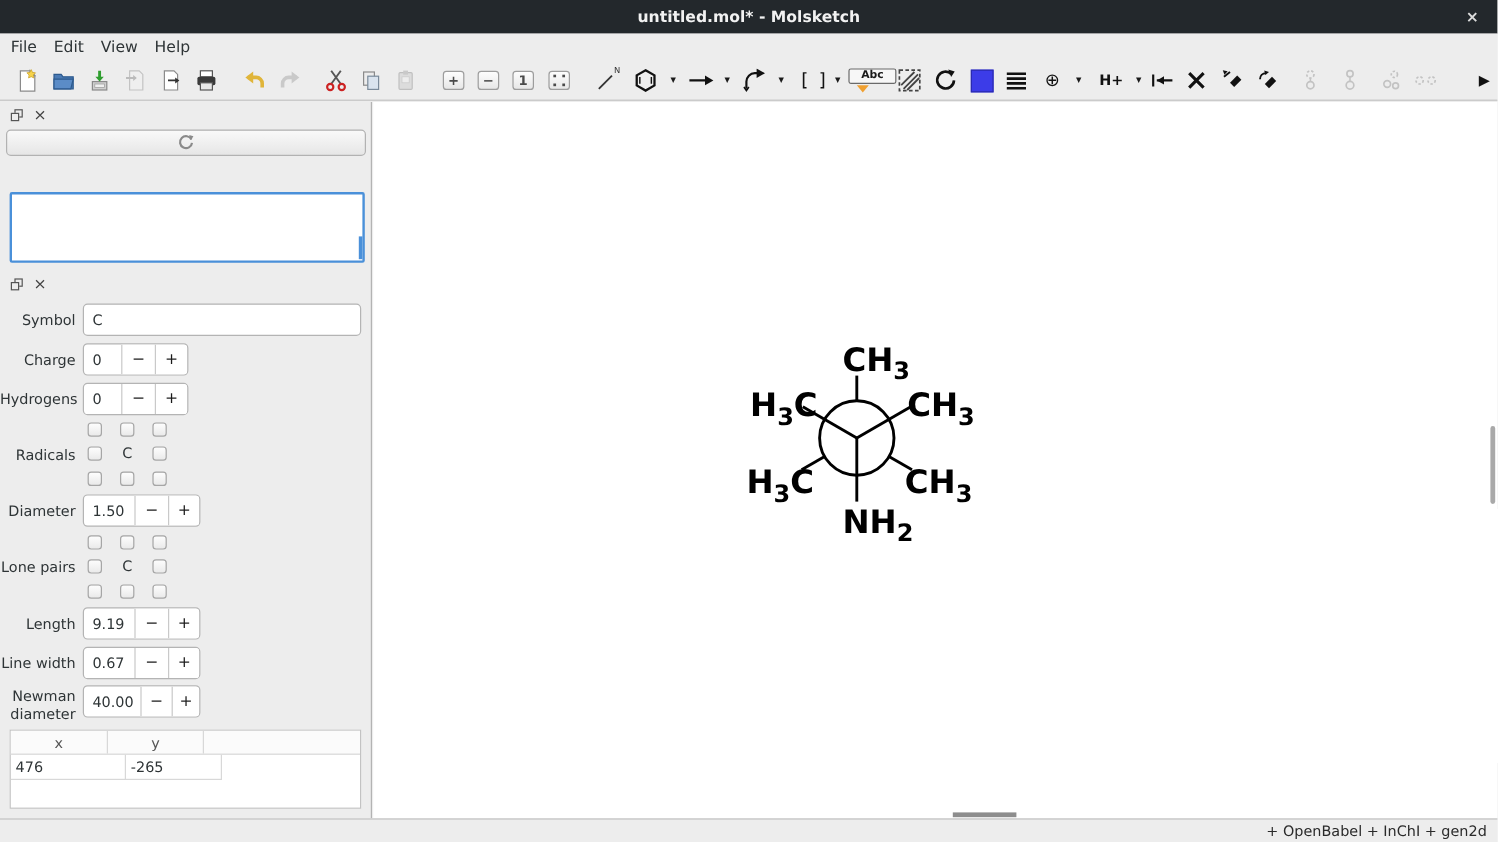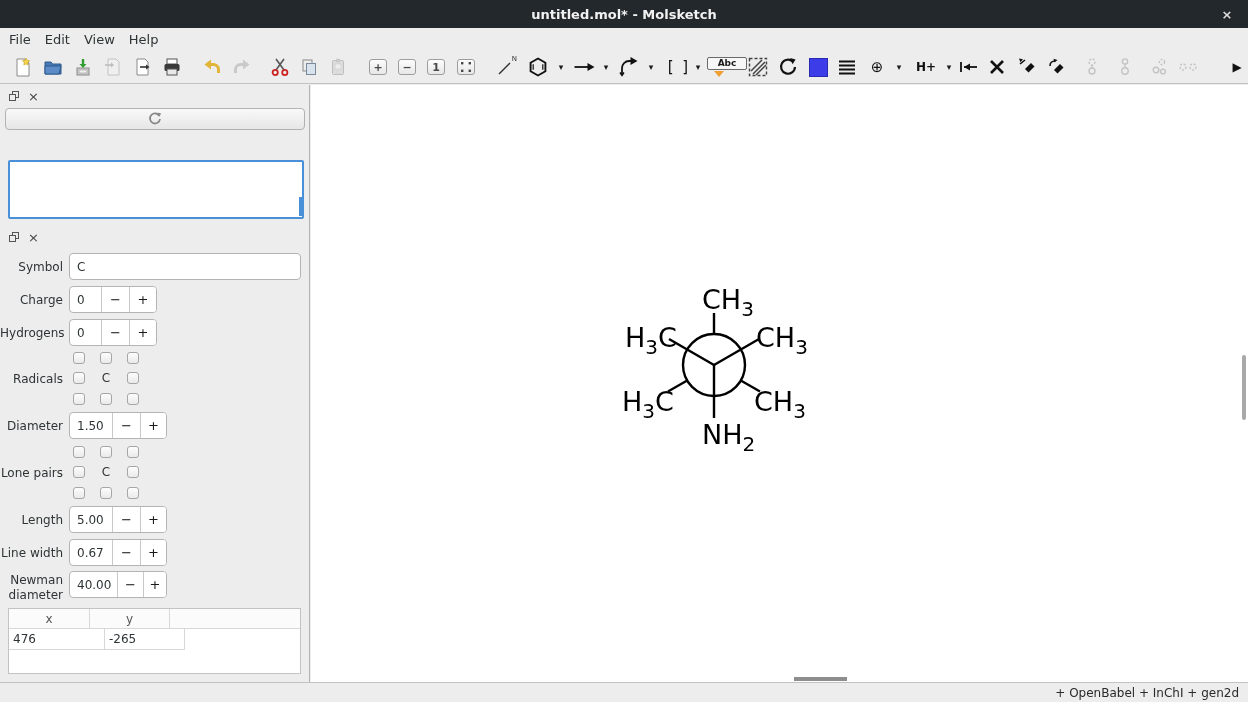--- a/index.html
+++ b/index.html
@@ -46,7 +46,7 @@
   .main { position:absolute; left:0; top:85px; width:100%; height:597px; }
   .sidebar { position:absolute; left:0; top:0; width:310px; height:597px; background:#ededed;
              border-right:1px solid #b3b3b3; }
-  .canvas { position:absolute; left:311px; top:0; width:937px; height:597px; background:#ffffff; }
+  .canvas { position:absolute; left:311px; top:0; width:937px; height:597px; background:#ffffff;font-weight:bold; }
 
   
   .docktitle { position:absolute; left:0; width:310px; height:18px; display:flex; align-items:center; padding:0 9px; }

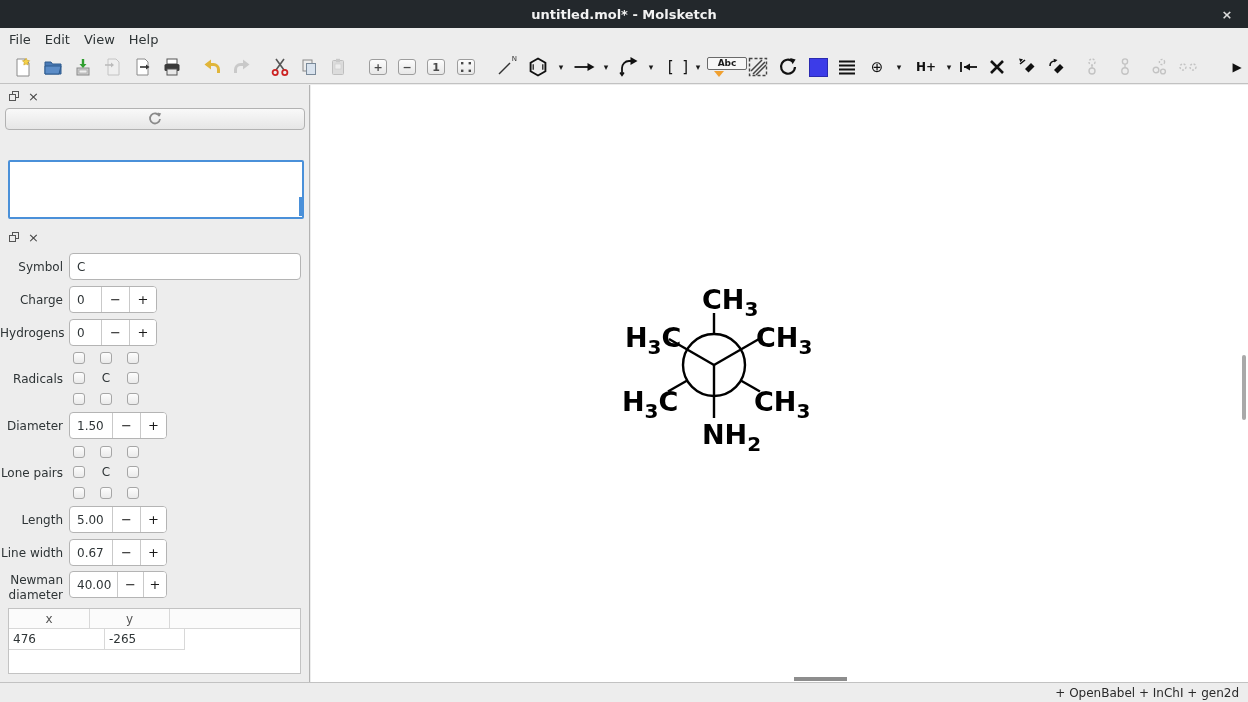--- a/index.html
+++ b/index.html
@@ -454,7 +454,7 @@
 
       <span class="flabel" style="top:428px">Length</span>
       <div class="spin" style="top:421px;width:98px">
-        <span class="val" style="width:42px">5.00</span>
+        <span class="val" style="width:42px">9.19</span>
         <span class="sbtn" style="width:28px">−</span>
         <span class="sbtn" style="width:26px">+</span>
       </div>

